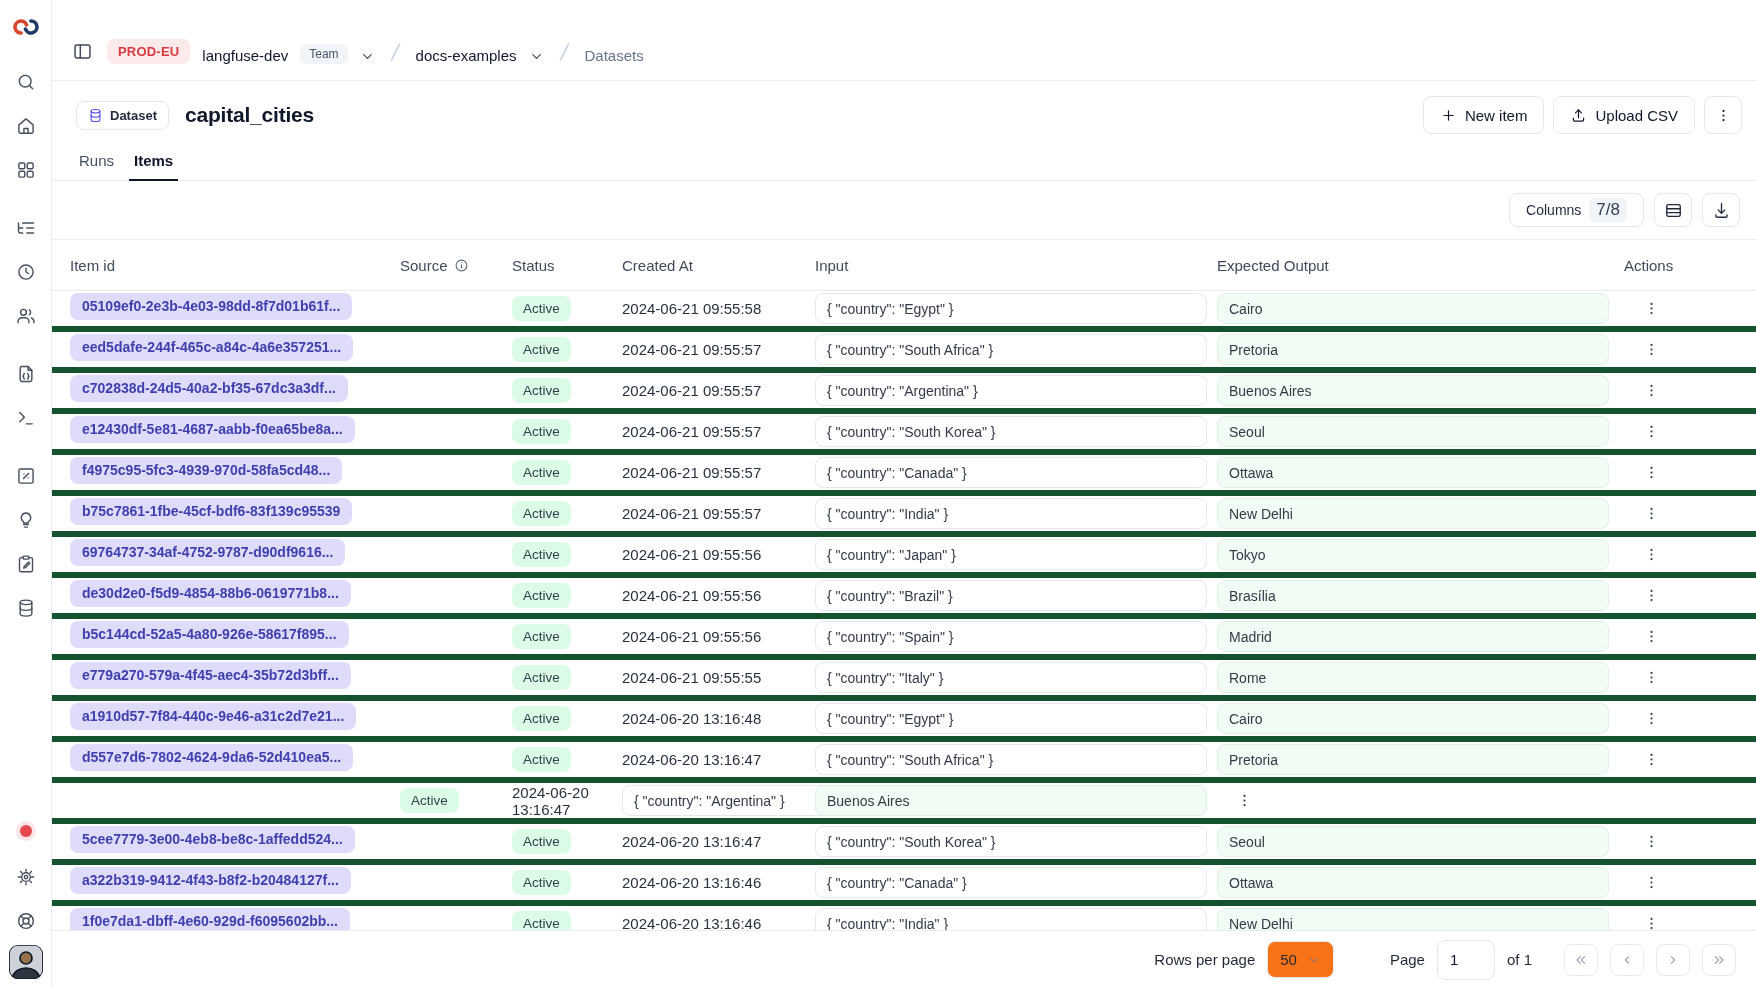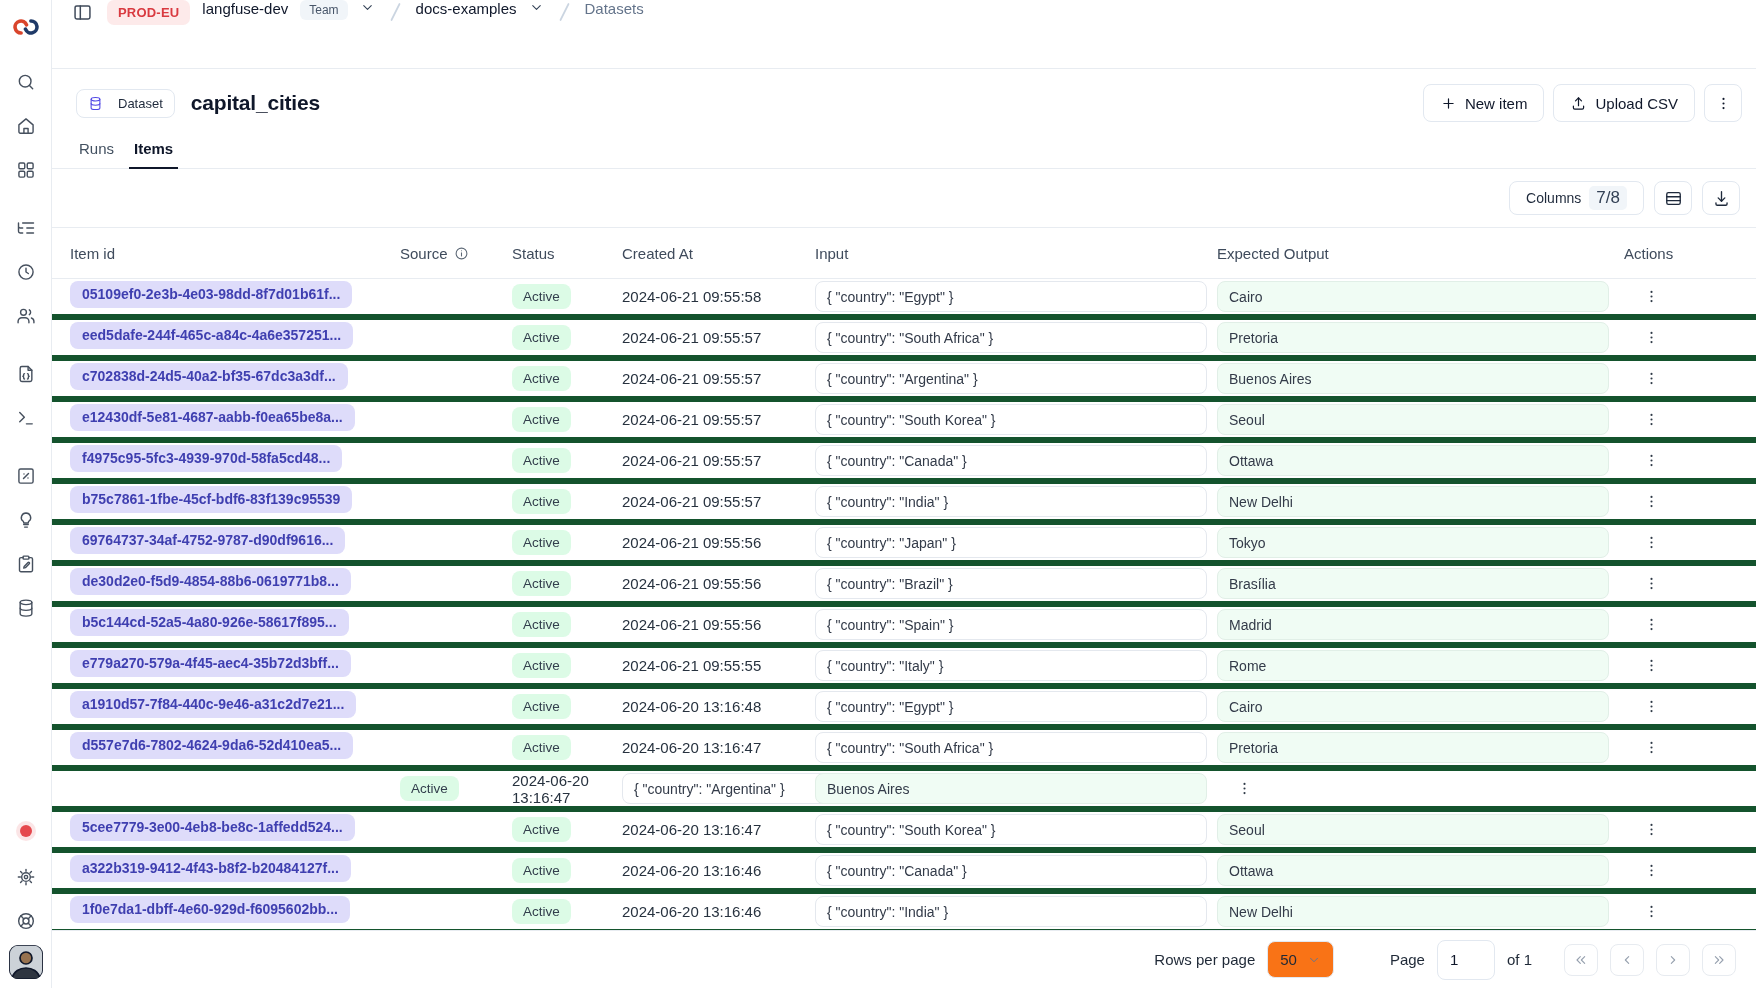--- a/index.html
+++ b/index.html
@@ -23,7 +23,7 @@
   
   .main { flex:1; display:flex; flex-direction:column; min-width:0; }
 
-  .topbar { height:69px; border-bottom:1px solid #e8ecf1; display:flex; align-items:flex-start; padding:0 16px 16px 18px; gap:12px; flex-shrink:0; }
+  .topbar { height:81px; border-bottom:1px solid #e8ecf1; display:flex; align-items:flex-end; padding:0 16px 16px 18px; gap:12px; flex-shrink:0; }
   .icon-ghost { color:#3f4a5a; background:none; border:none; cursor:pointer; display:flex; align-items:center; padding:2px; }
   .env-badge { background:#fdeaea; color:#d93a40; font-size:13px; font-weight:600; padding:5px 11px; border-radius:7px; letter-spacing:.2px; }
   .org-name { font-size:15px; font-weight:500; cursor:pointer; }

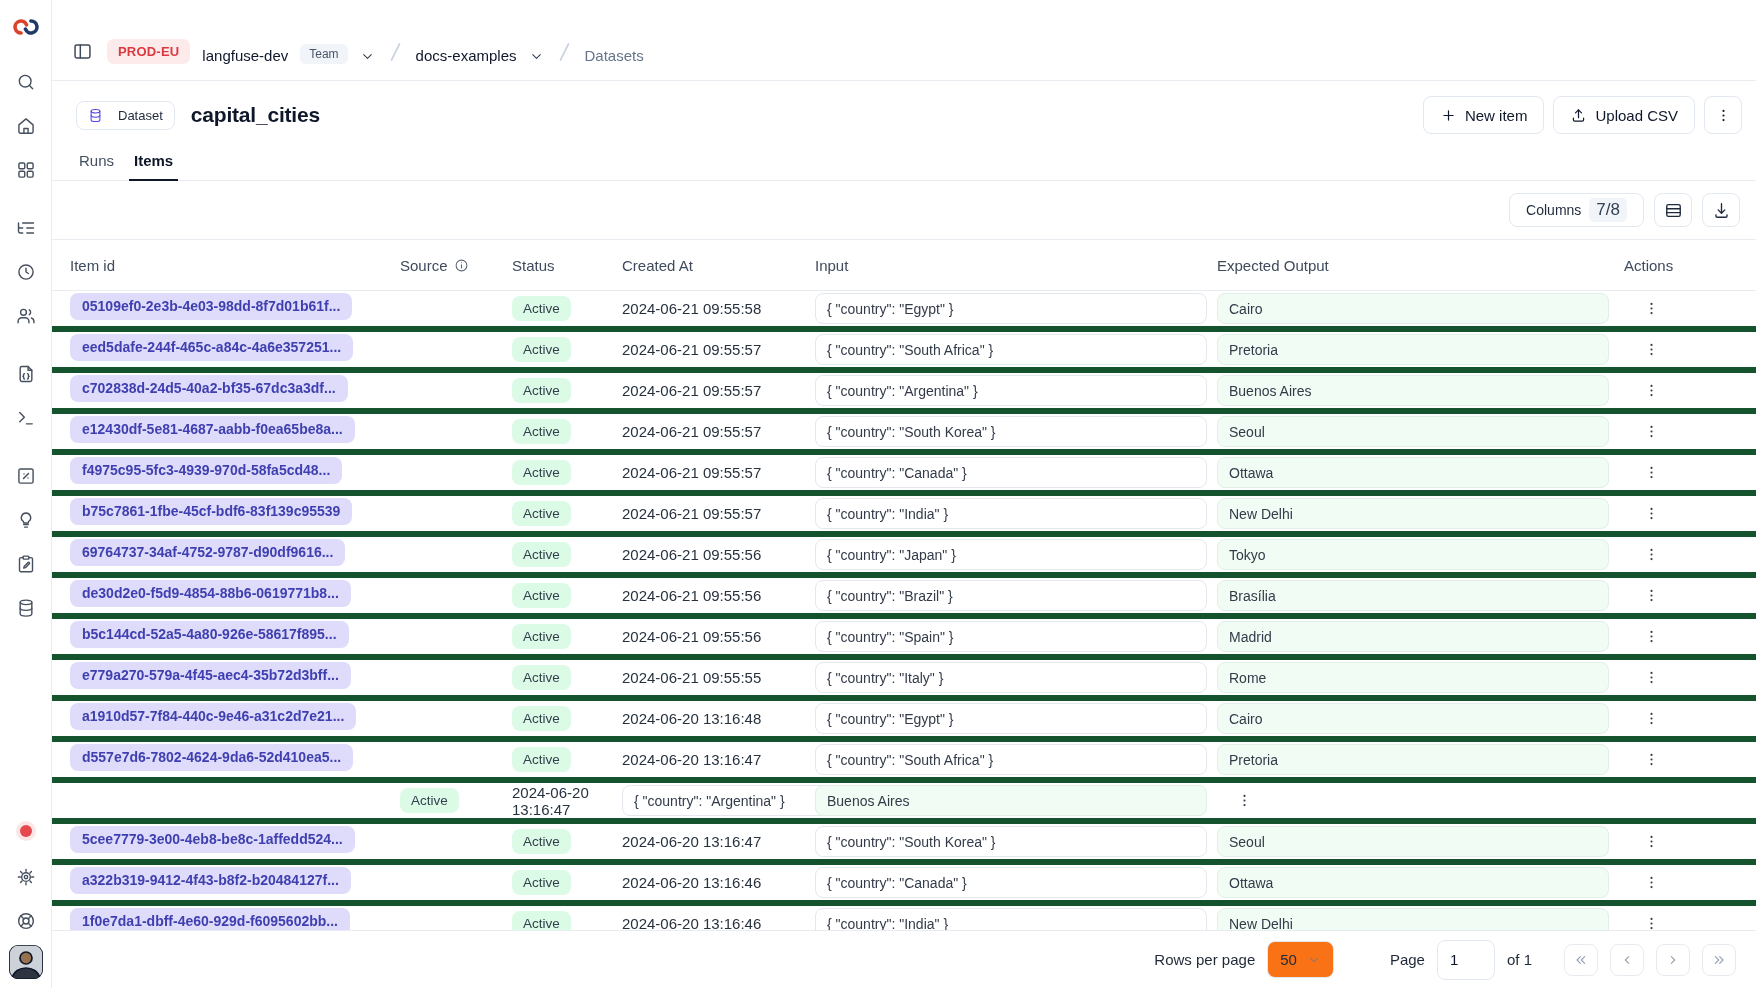--- a/index.html
+++ b/index.html
@@ -34,7 +34,7 @@
   .crumb-muted { color:#64748b; font-size:15px; cursor:pointer; }
 
   .title-row { height:62px; display:flex; align-items:center; padding:6px 14px 0 24px; flex-shrink:0; }
-  .dataset-chip { display:flex; align-items:center; gap:15px; border:1px solid #e2e8f0; border-radius:8px; padding:6px 11px; font-size:13px; font-weight:400; color:#1e293b; }
+  .dataset-chip { display:flex; align-items:center; gap:7px; border:1px solid #e2e8f0; border-radius:8px; padding:6px 11px; font-size:13px; font-weight:700; color:#1e293b; }
   .chip-db { color:#4f46e5; }
   .page-title { font-size:21px; font-weight:700; margin-left:16px; letter-spacing:-.2px;text-align:center; }
   .title-actions { margin-left:auto; display:flex; gap:9px; }

